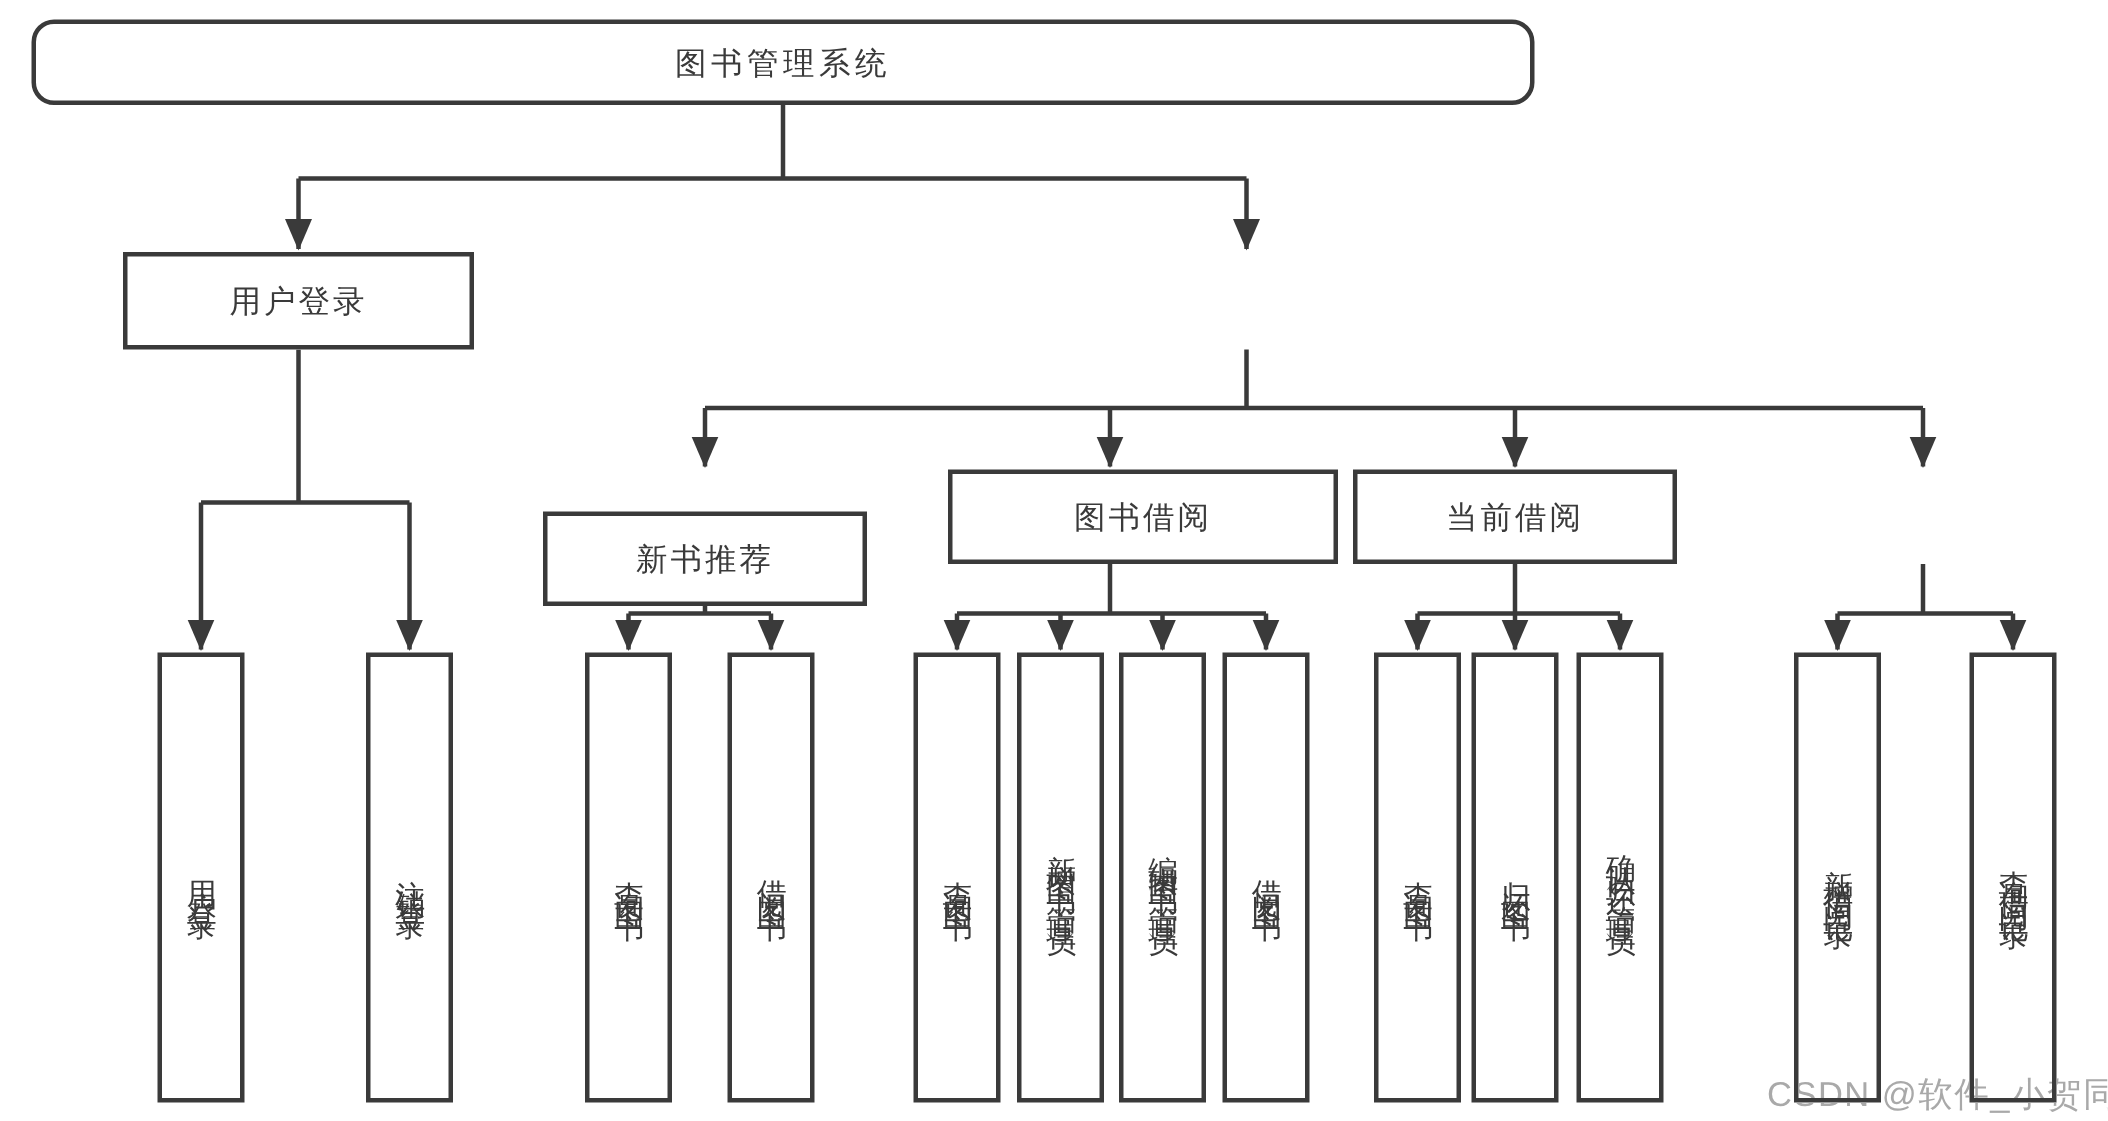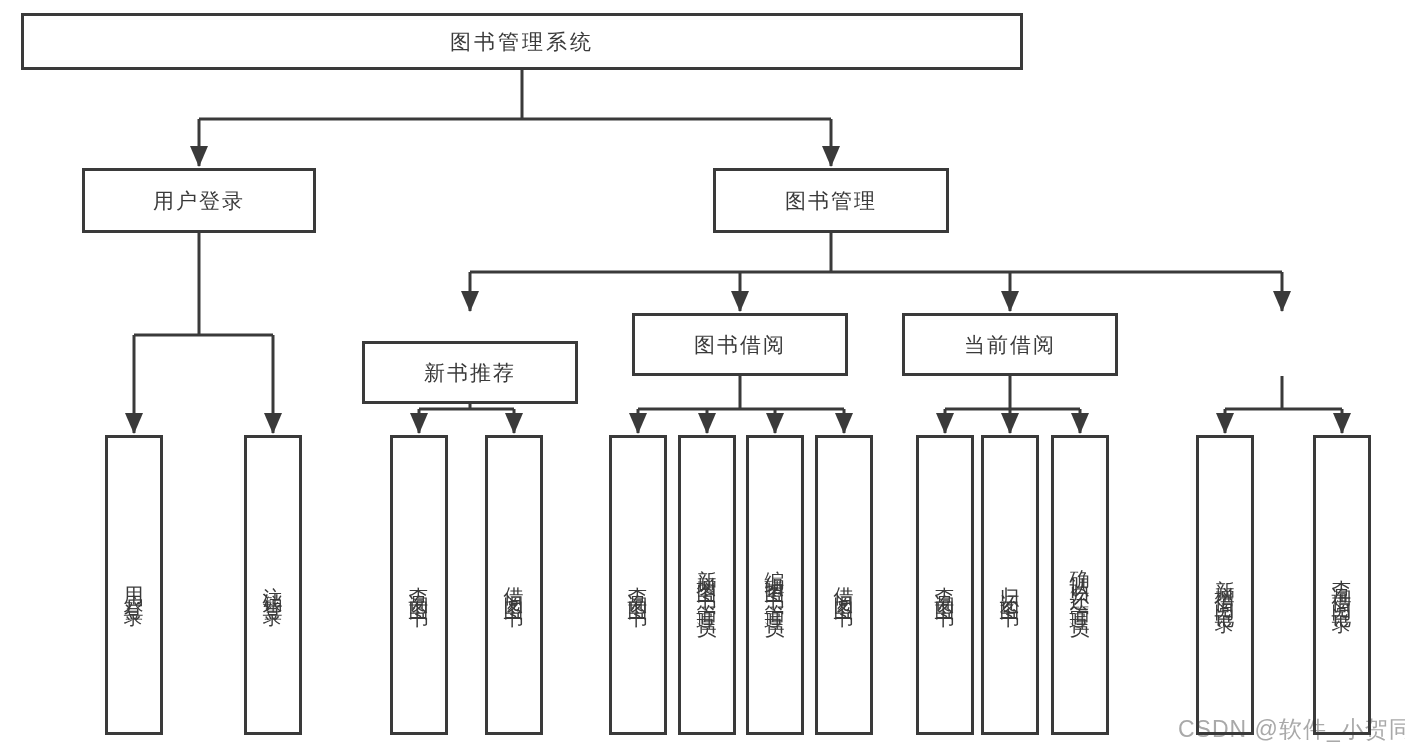--- a/index.html
+++ b/index.html
@@ -140,7 +140,7 @@
     </g>
   </svg>
 
-  <div class="node hbox root-box" style="left:21px; top:13px; width:1002px; height:57px;">
+  <div class="node hbox root-box" style="left:21px; top:13px; width:1002px; height:57px;border-radius:15px;">
     <span>图书管理系统</span>
   </div>
 

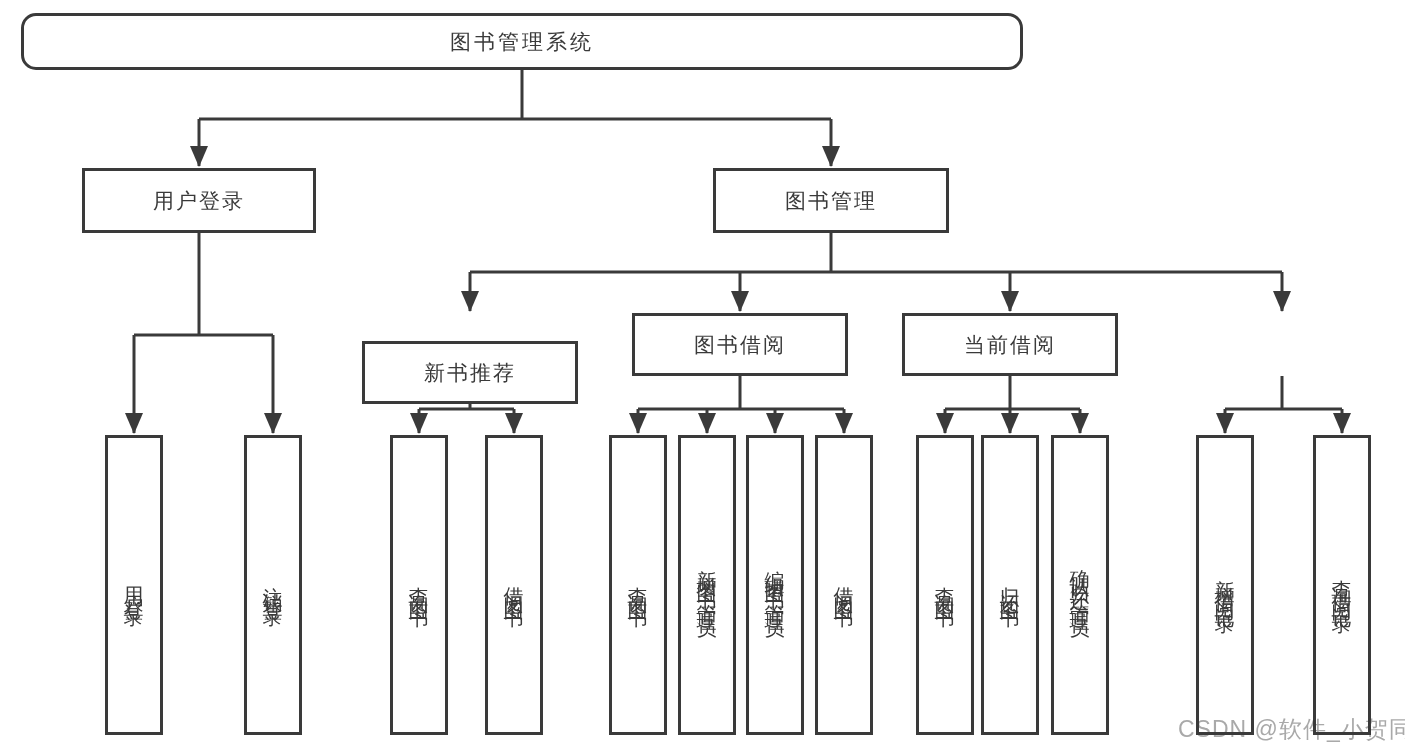--- a/index.html
+++ b/index.html
@@ -147,9 +147,6 @@
   <div class="node hbox" style="left:82px; top:168px; width:234px; height:65px;">
     <span>用户登录</span>
   </div>
-  <div class="node hbox" style="left:713px; top:168px; width:236px; height:65px;">
-    <span>图书管理</span>
-  </div>
 
   <div class="node hbox" style="left:362px; top:313px; width:216px; height:63px;margin-top:28px;">
     <span>新书推荐</span>

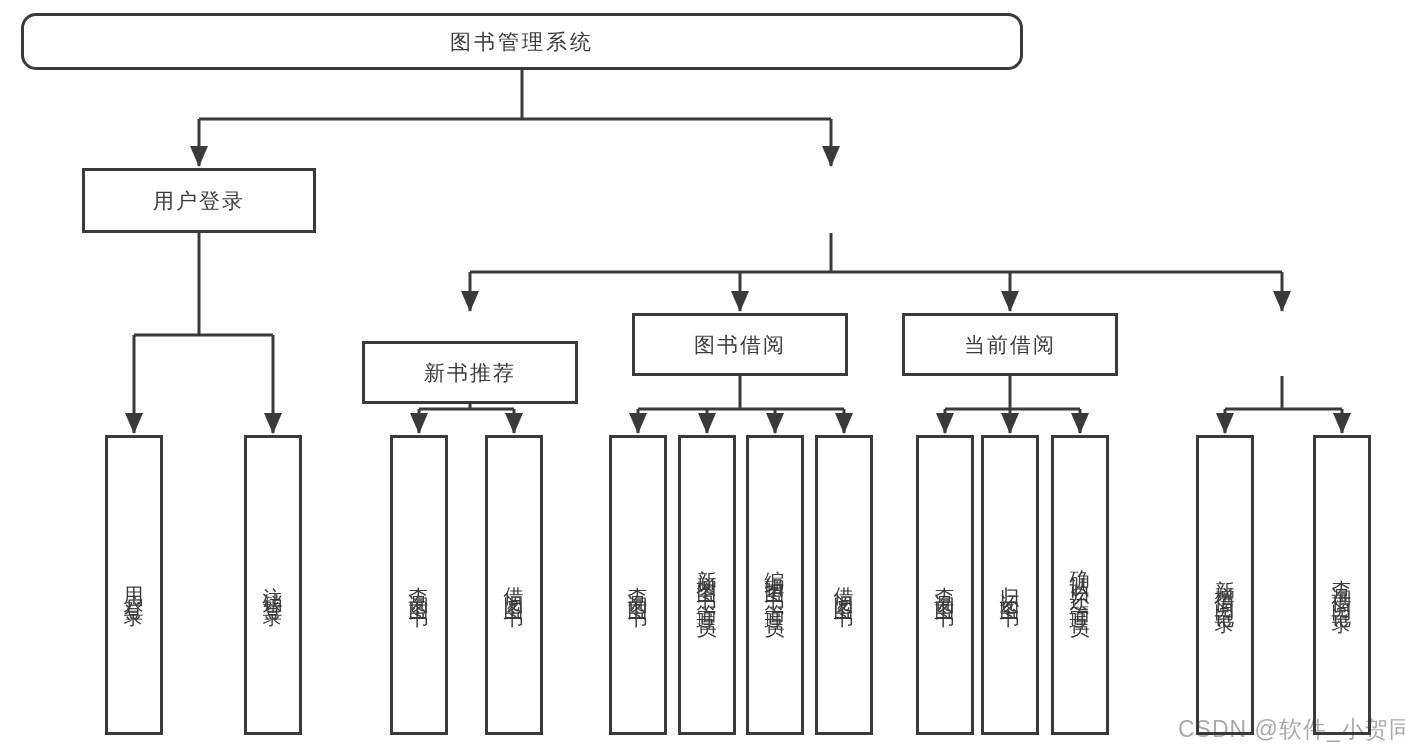--- a/index.html
+++ b/index.html
@@ -151,7 +151,7 @@
   <div class="node hbox" style="left:362px; top:313px; width:216px; height:63px;margin-top:28px;">
     <span>新书推荐</span>
   </div>
-  <div class="node hbox" style="left:632px; top:313px; width:216px; height:63px;align-items:center;">
+  <div class="node hbox" style="left:632px; top:313px; width:260px; height:63px;align-items:center;">
     <span>图书借阅</span>
   </div>
   <div class="node hbox" style="left:902px; top:313px; width:216px; height:63px;">

